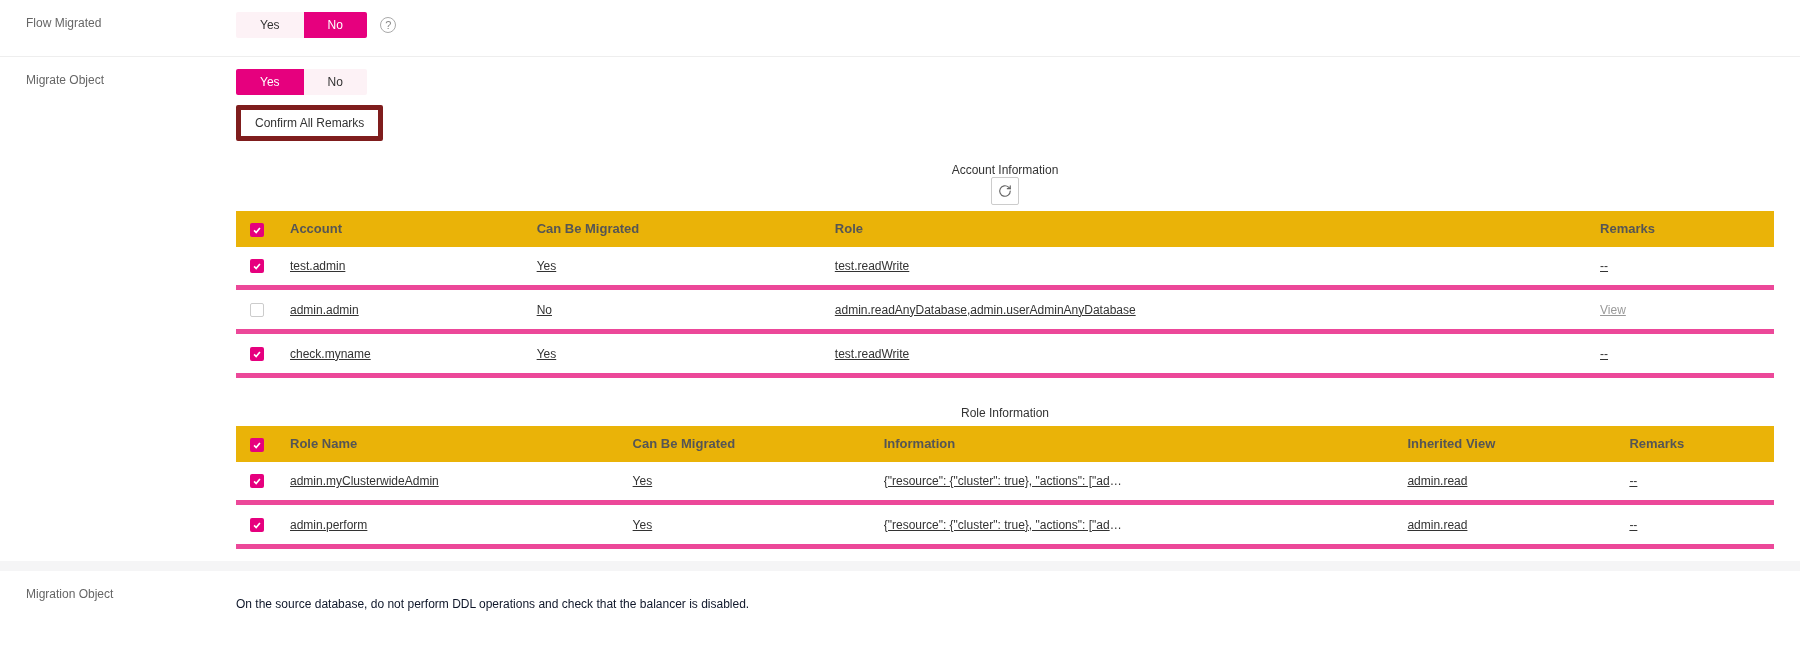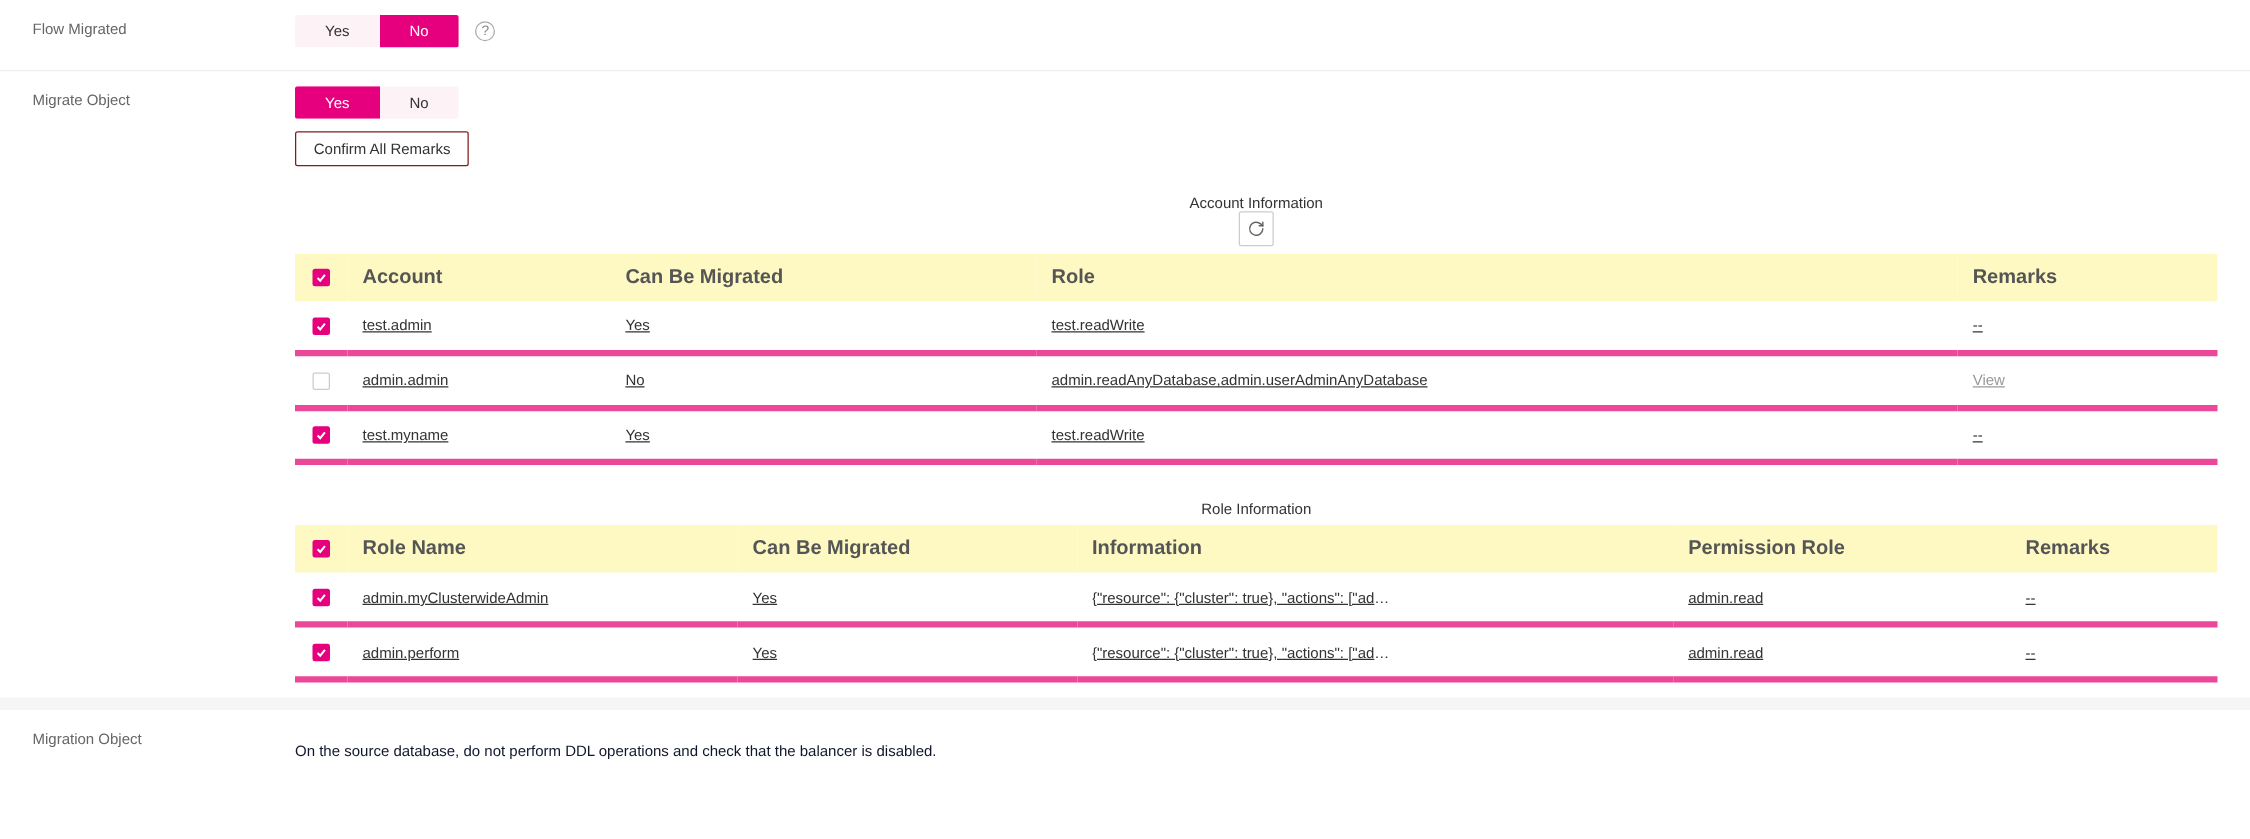--- a/index.html
+++ b/index.html
@@ -68,7 +68,7 @@
 
   .btn-outline {
     background: #fff;
-    border: 1px solid #7f1d1d;
+    border: 5px solid #7f1d1d;
     padding: 6px 14px;
     font-size: 12px;
     color: #333;

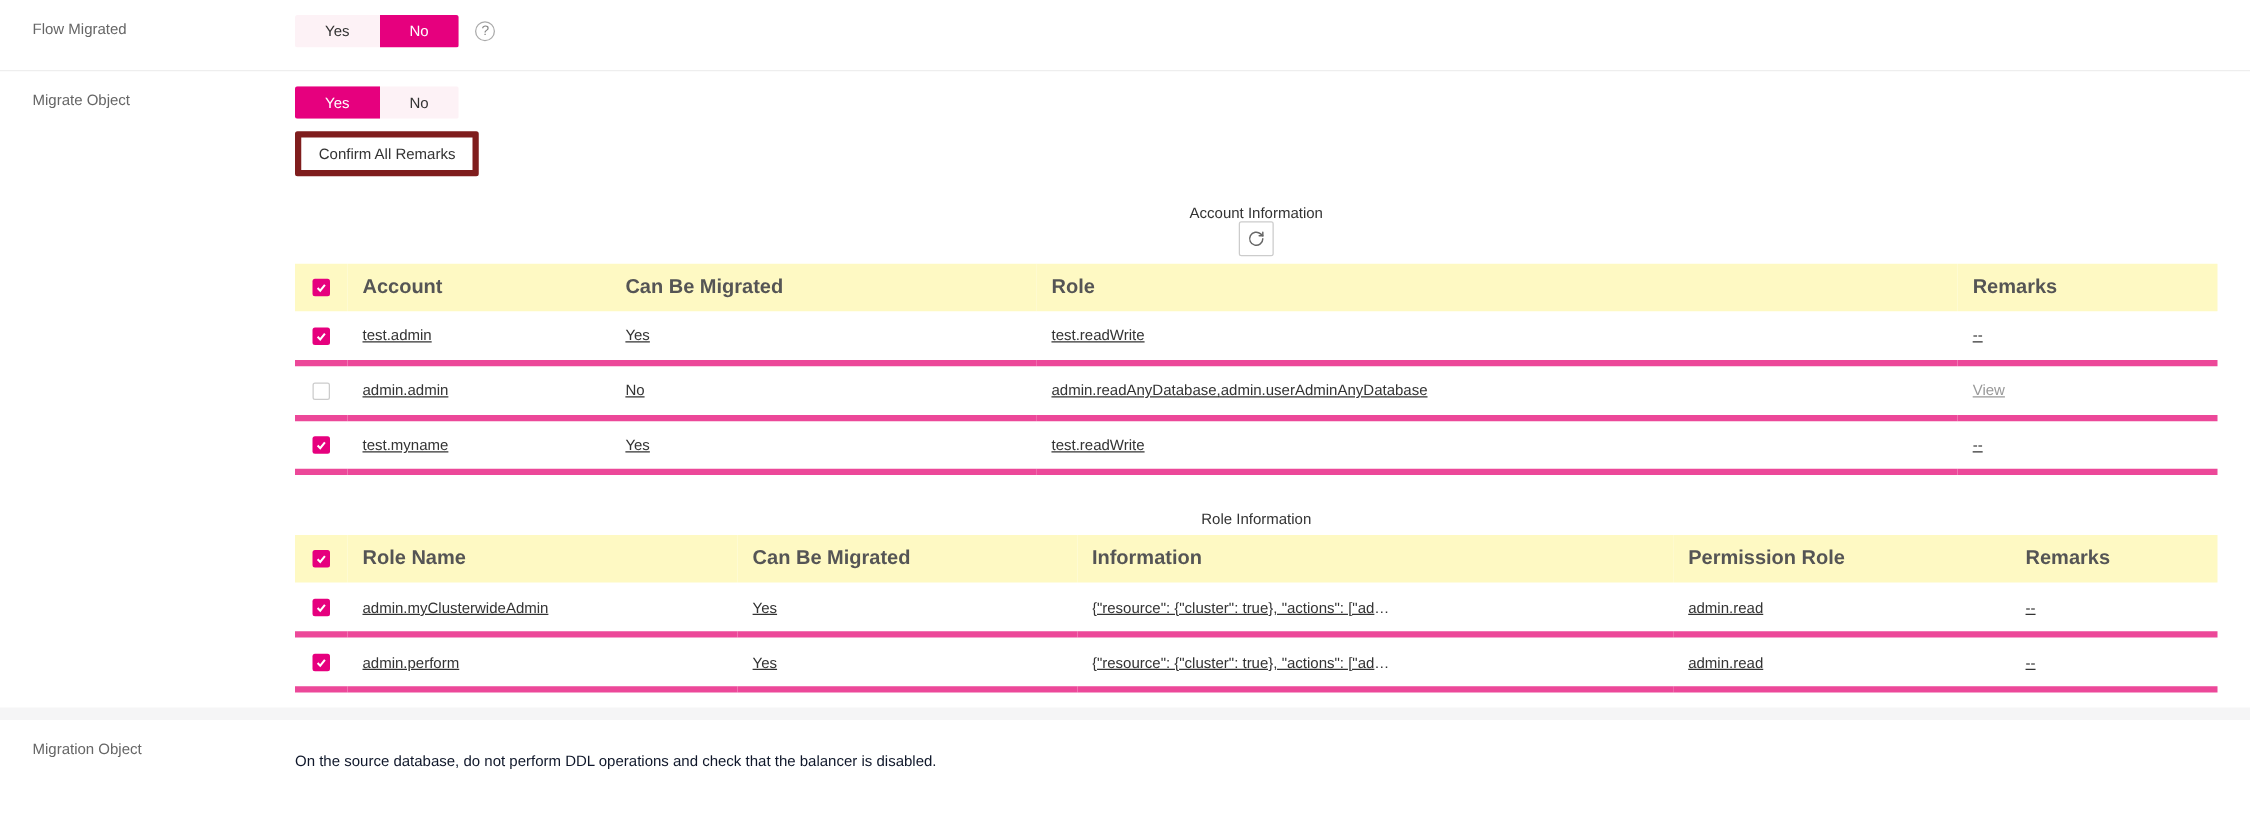--- a/index.html
+++ b/index.html
@@ -108,12 +108,12 @@
     border-collapse: collapse;
   }
   thead th {
-    background: #fef9c3;
+    background: #eab308;
     color: #555;
     font-weight: 600;
     text-align: left;
     padding: 10px 12px;
-    font-size: 16px;
+    font-size: 13px;
   }
   tbody td {
     padding: 12px 12px;

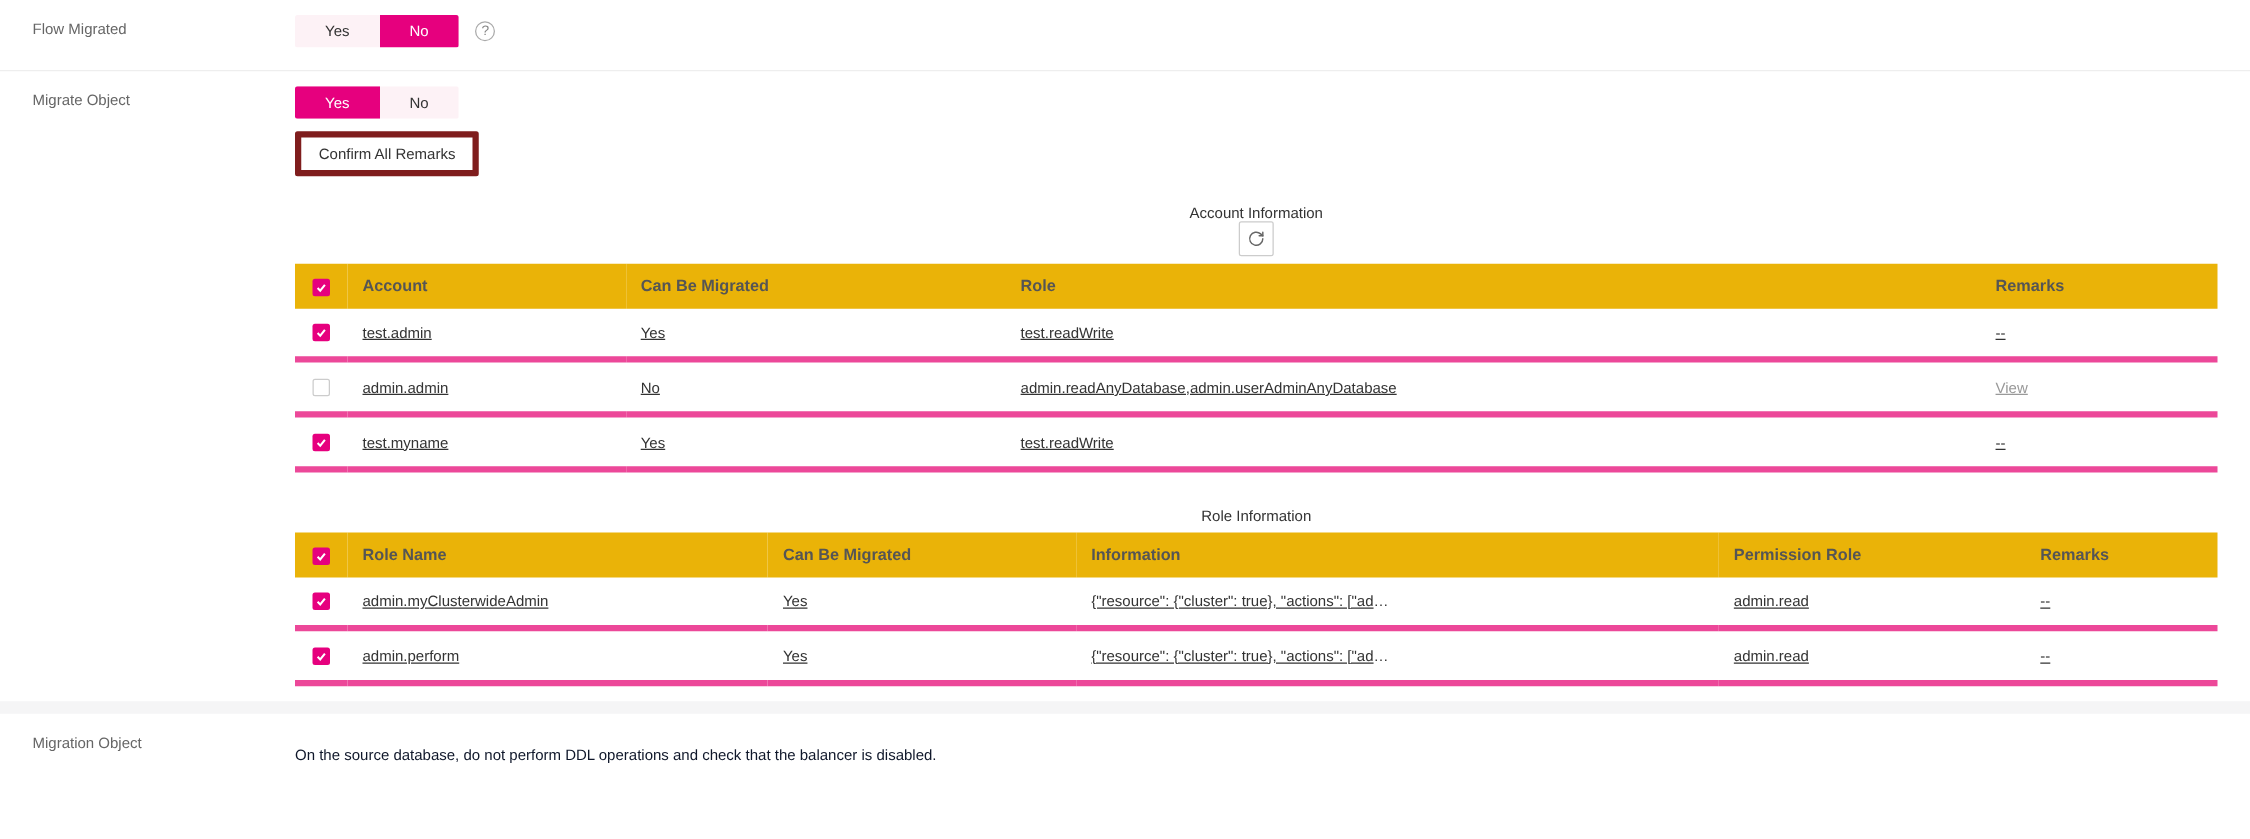--- a/index.html
+++ b/index.html
@@ -243,7 +243,7 @@
                   <polyline points="5 13 10 18 19 7"></polyline>
                 </svg>
               </span></td>
-            <td>test.myname</td>
+            <td>check.myname</td>
             <td>Yes</td>
             <td>test.readWrite</td>
             <td class="">--</td>

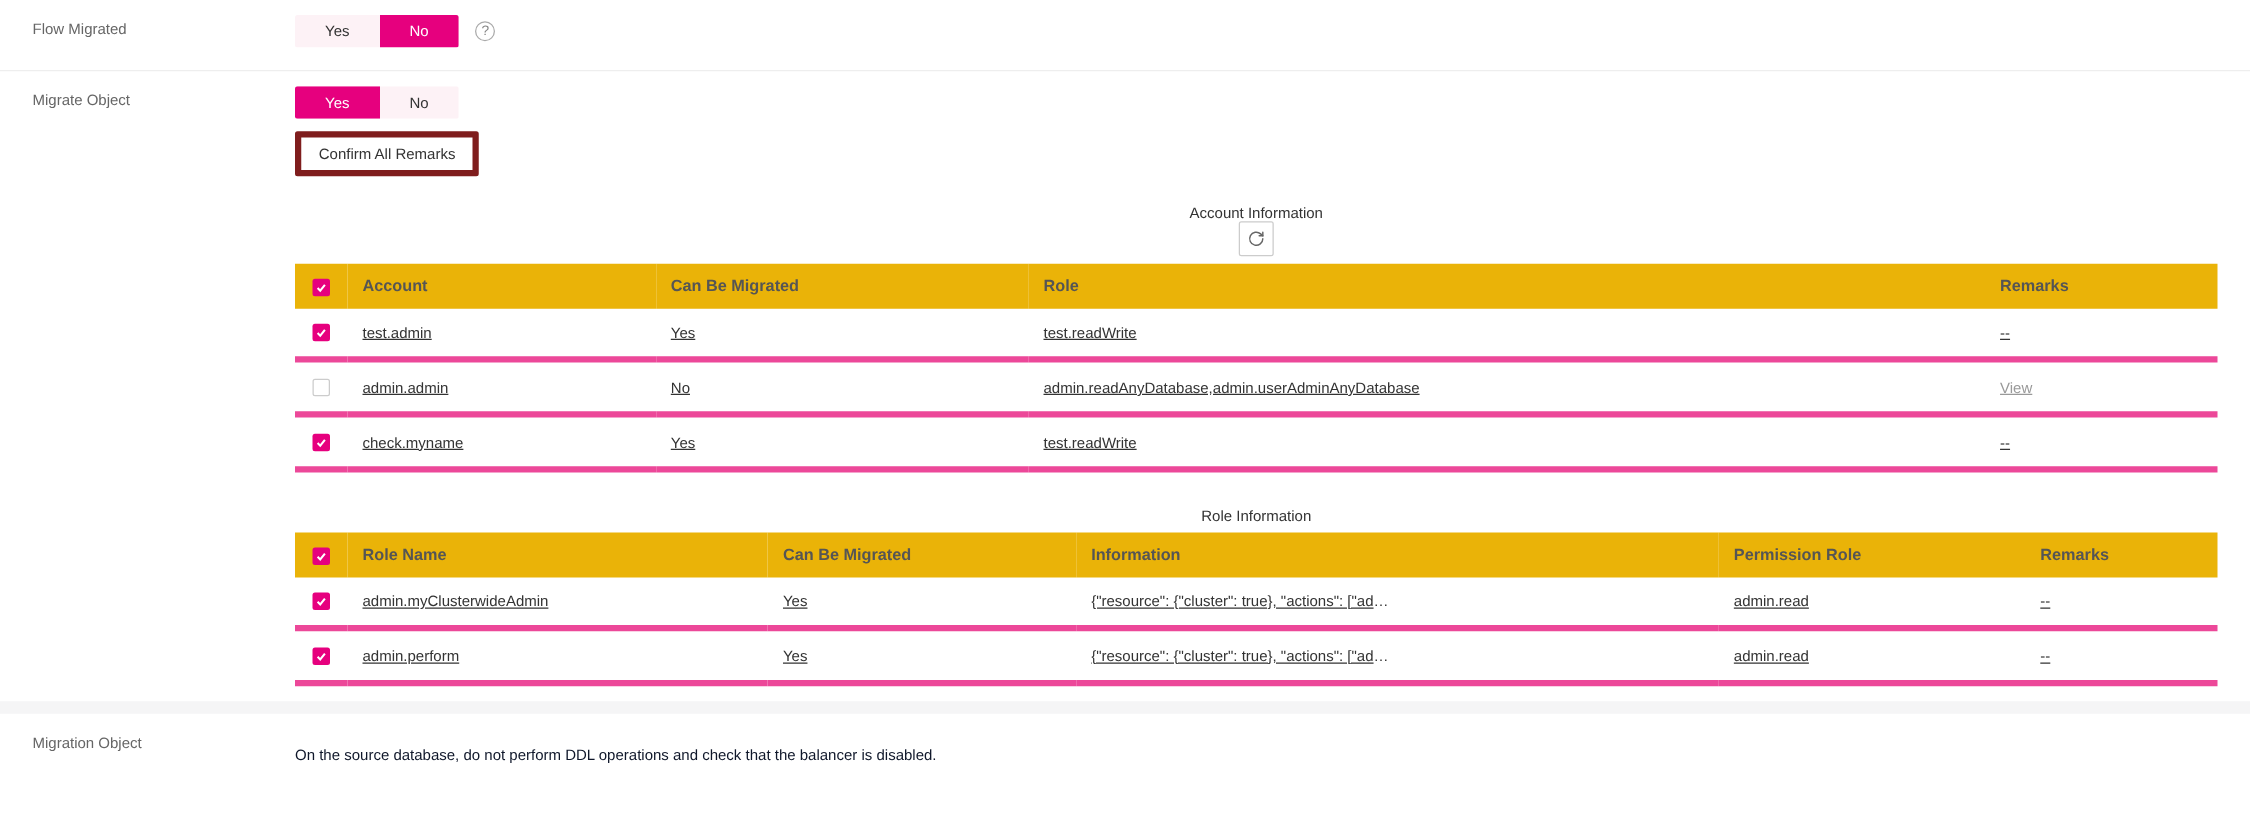--- a/index.html
+++ b/index.html
@@ -269,7 +269,7 @@
           <th>Role Name</th>
           <th>Can Be Migrated</th>
           <th>Information</th>
-          <th>Permission Role</th>
+          <th>Inherited View</th>
           <th>Remarks</th>
         </tr>
       </thead>

